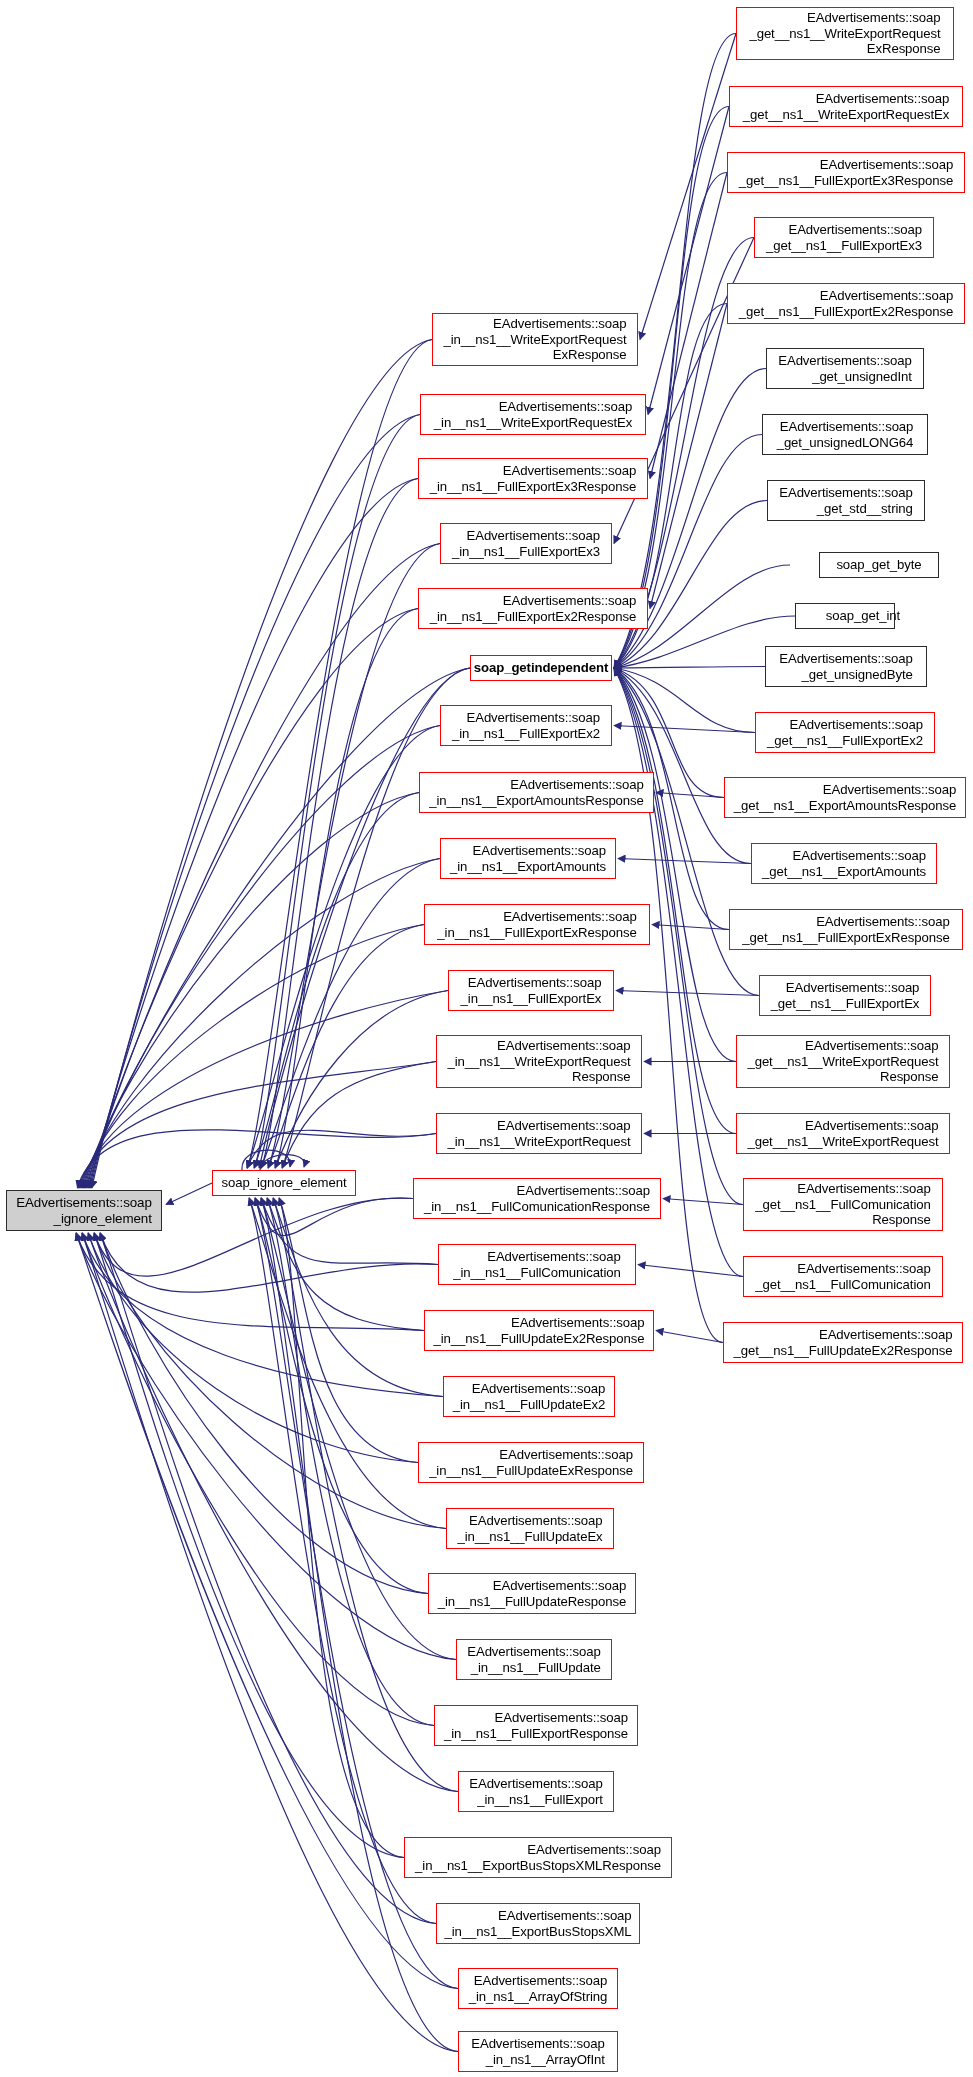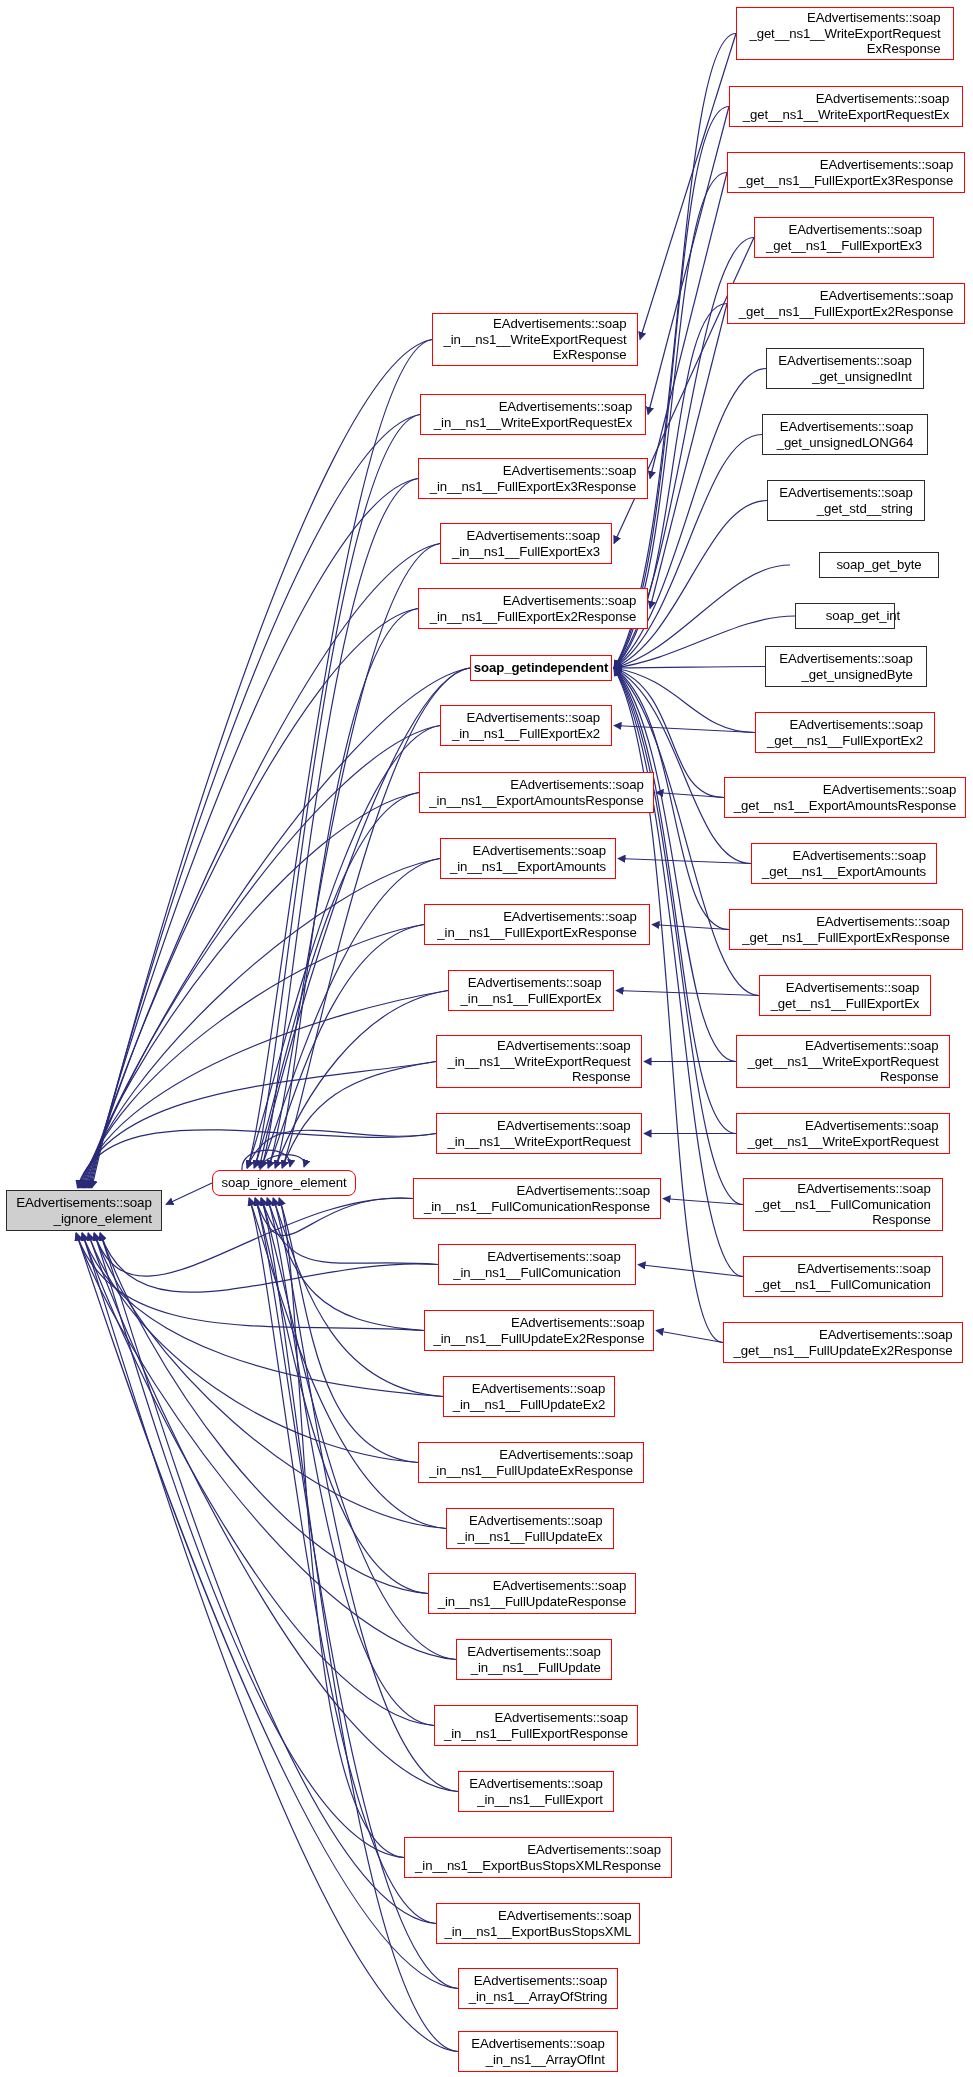--- a/index.html
+++ b/index.html
@@ -139,7 +139,7 @@
   </svg>
 <div class="node root" style="left: 6px; top: 1190px; width: 156px; height: 41px;"><span>EAdvertisements::soap
 _ignore_element</span></div>
-    <div class="node" style="left: 212px; top: 1170px; width: 144px; height: 26px; border-radius: 8px;"><span>soap_ignore_element</span></div>
+    <div class="node" style="left: 212px; top: 1170px; width: 144px; height: 26px;"><span>soap_ignore_element</span></div>
     <div class="node" style="left: 432px; top: 313px; width: 206px; height: 53px;"><span>EAdvertisements::soap
 _in__ns1__WriteExportRequest
 ExResponse</span></div>

